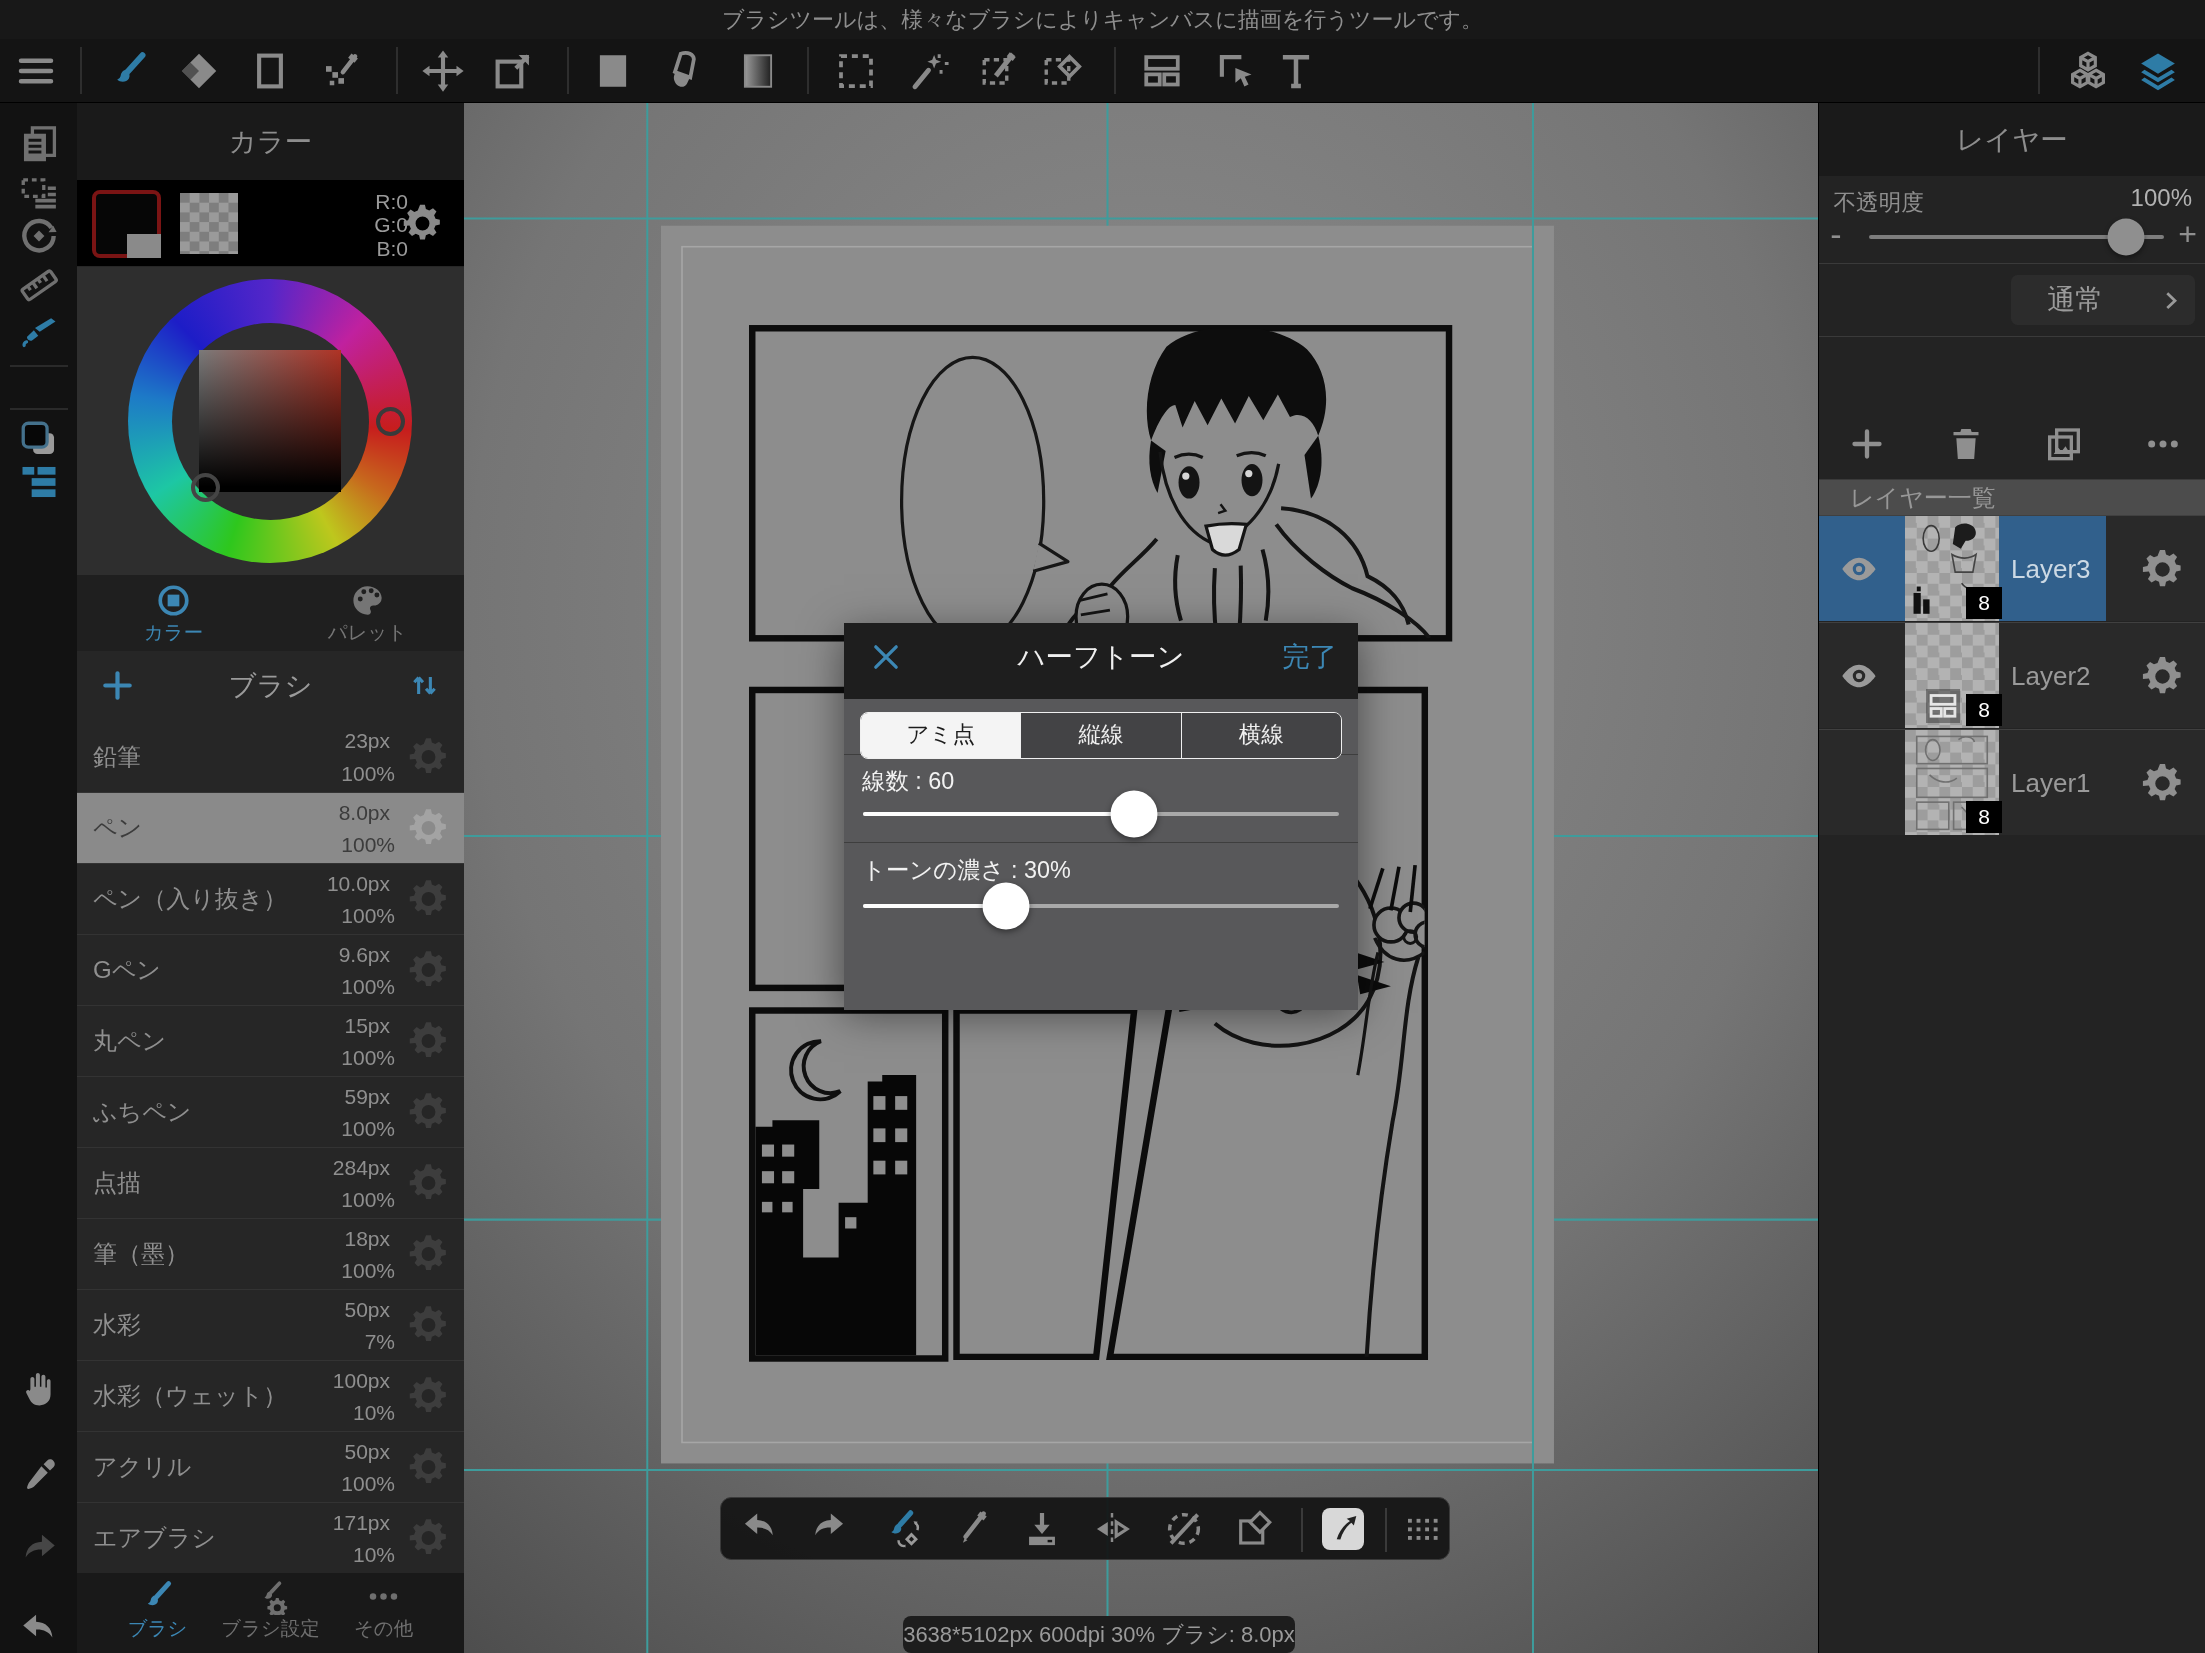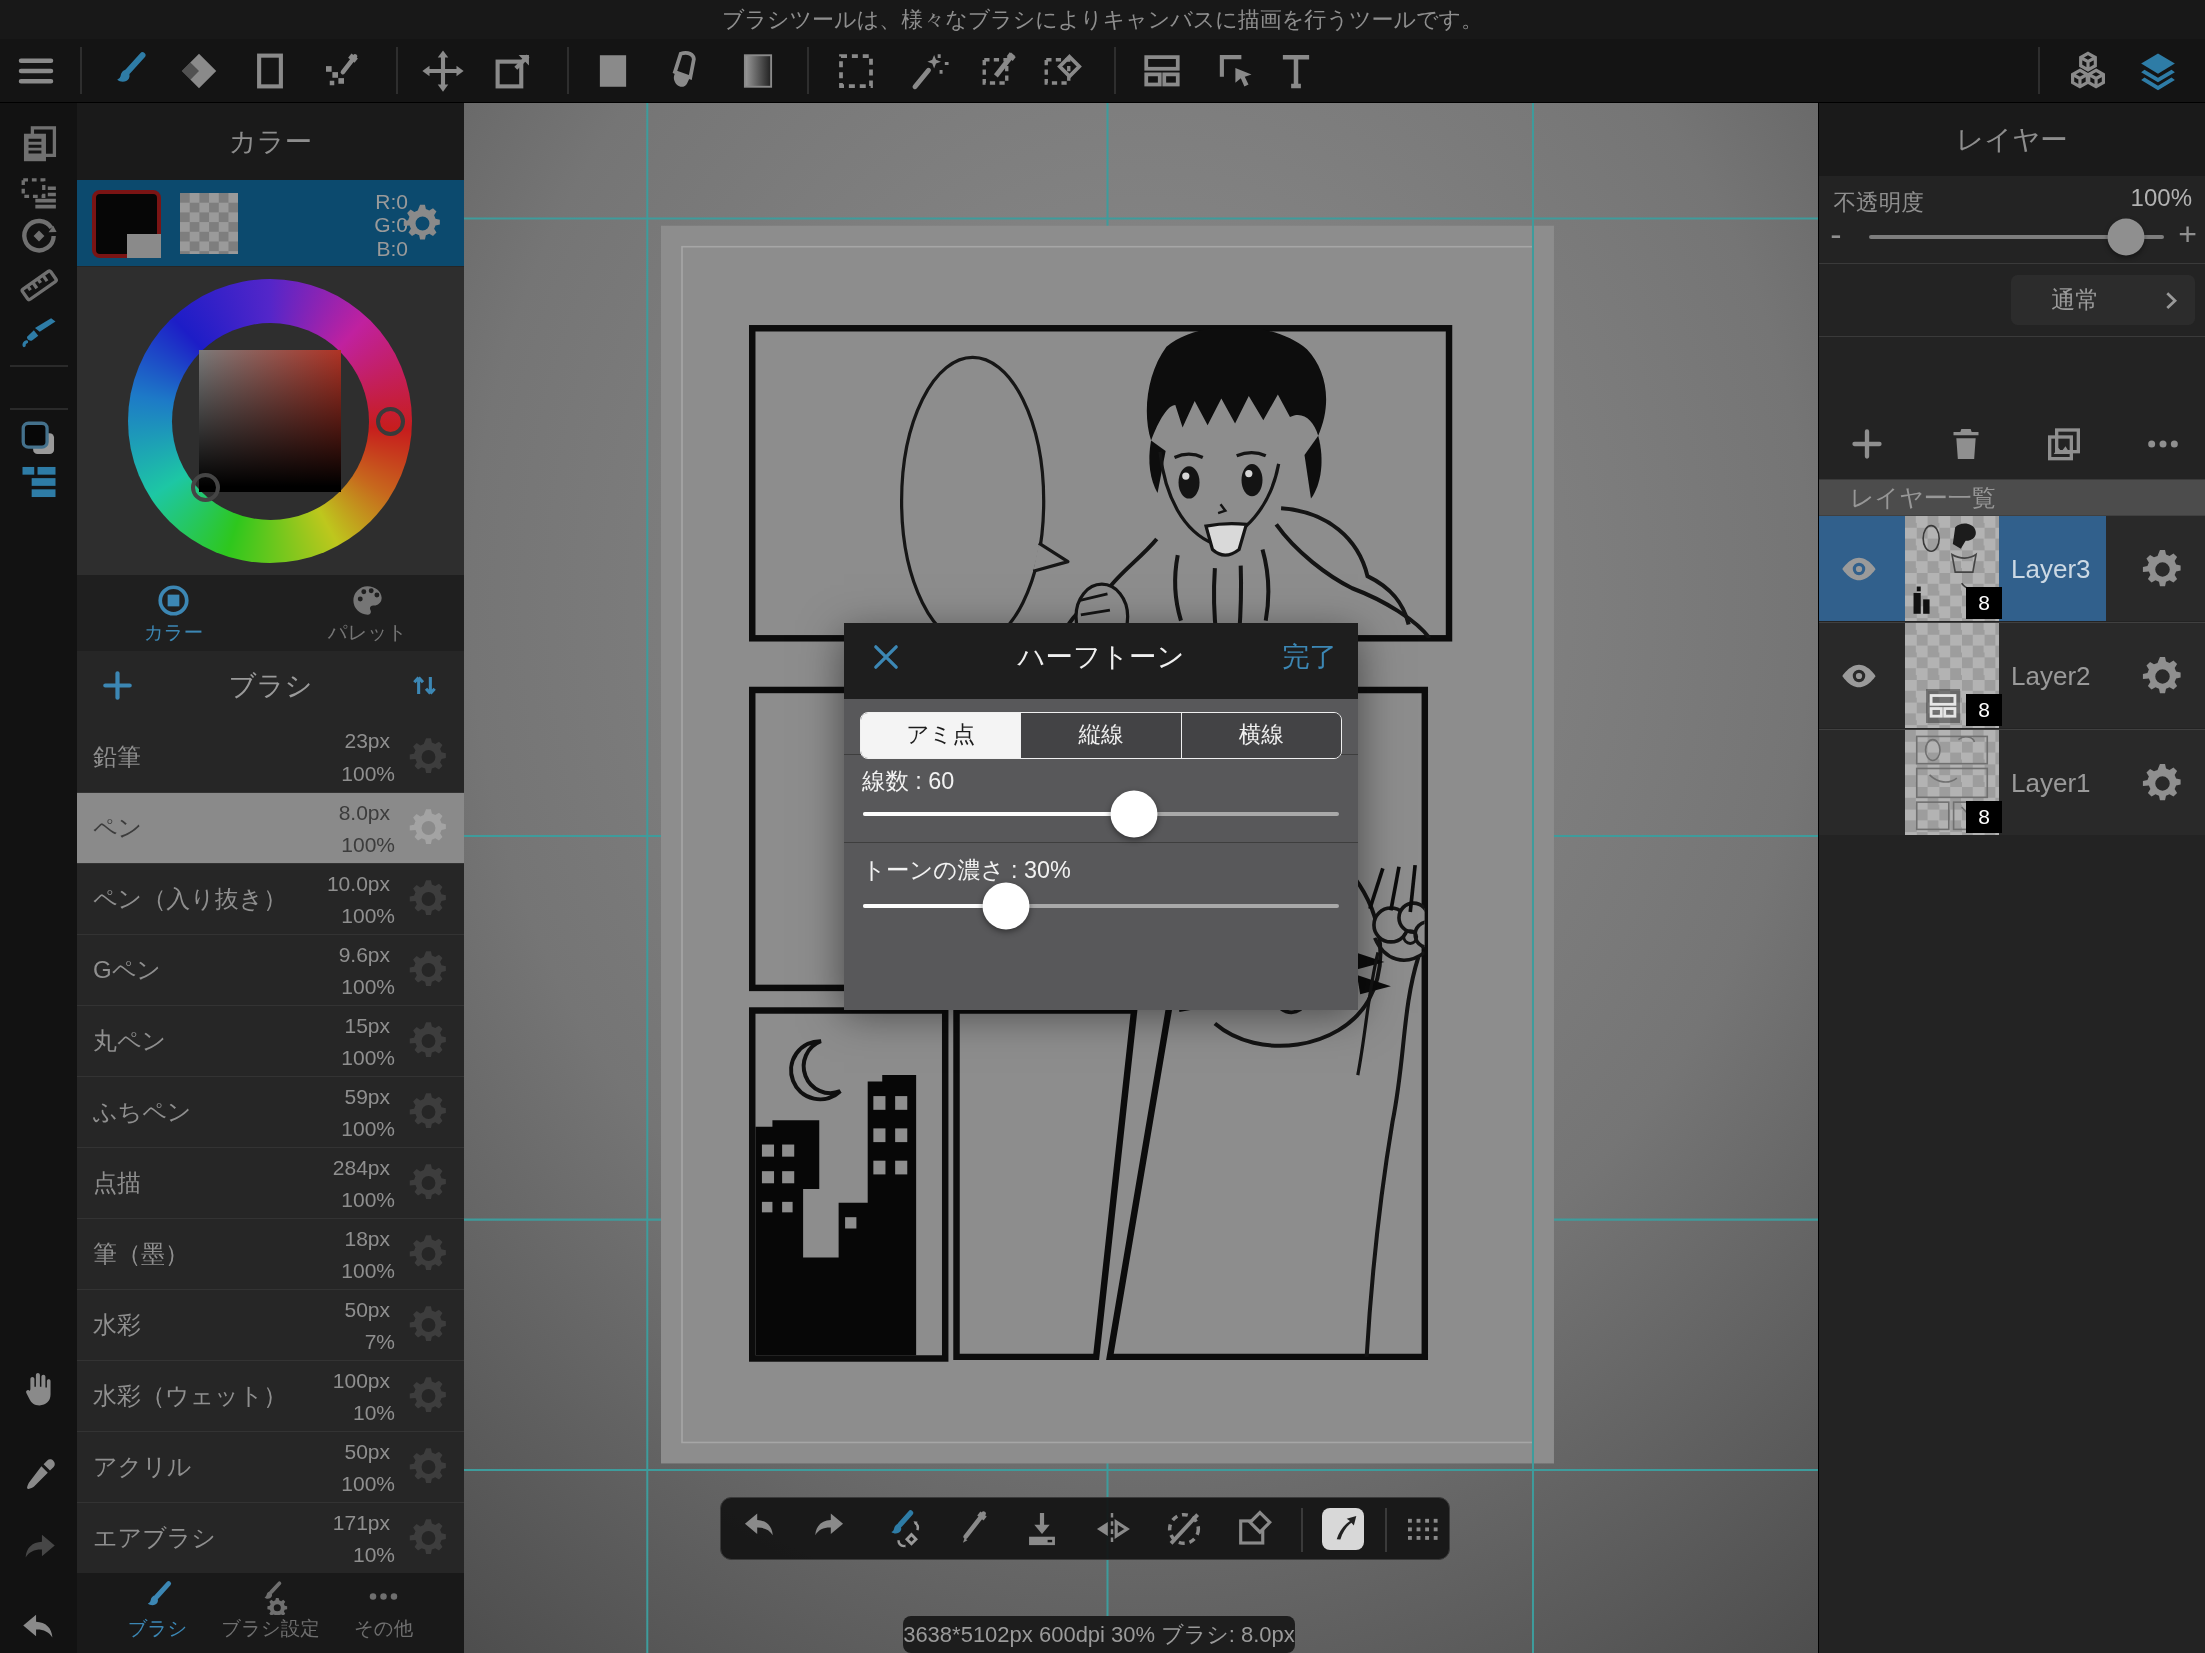--- a/index.html
+++ b/index.html
@@ -32,7 +32,7 @@
   .lpanel { position:absolute; left:77px; top:103px; width:387px; height:1551px; background:#262626; }
   .sec-title { background:#1a1a1a; color:#8d8d8d; font-size:27.4px; text-align:center; }
   .cp-header { position:absolute; left:0; top:0; width:100%; height:77px; line-height:77px; }
-  .cp-swatch { position:absolute; left:0; top:77px; width:100%; height:86px; background:#0c4a6e; }
+  .cp-swatch { position:absolute; left:0; top:77px; width:100%; height:86px; background:#000000; }
   .fgswatch { position:absolute; left:14.5px; top:9.7px; width:69px; height:68px; background:#060606;
               border:4px solid #7a1414; border-radius:8px; }
   .fgswatch::after { content:""; position:absolute; right:-4px; bottom:-4px; width:34px; height:24px;

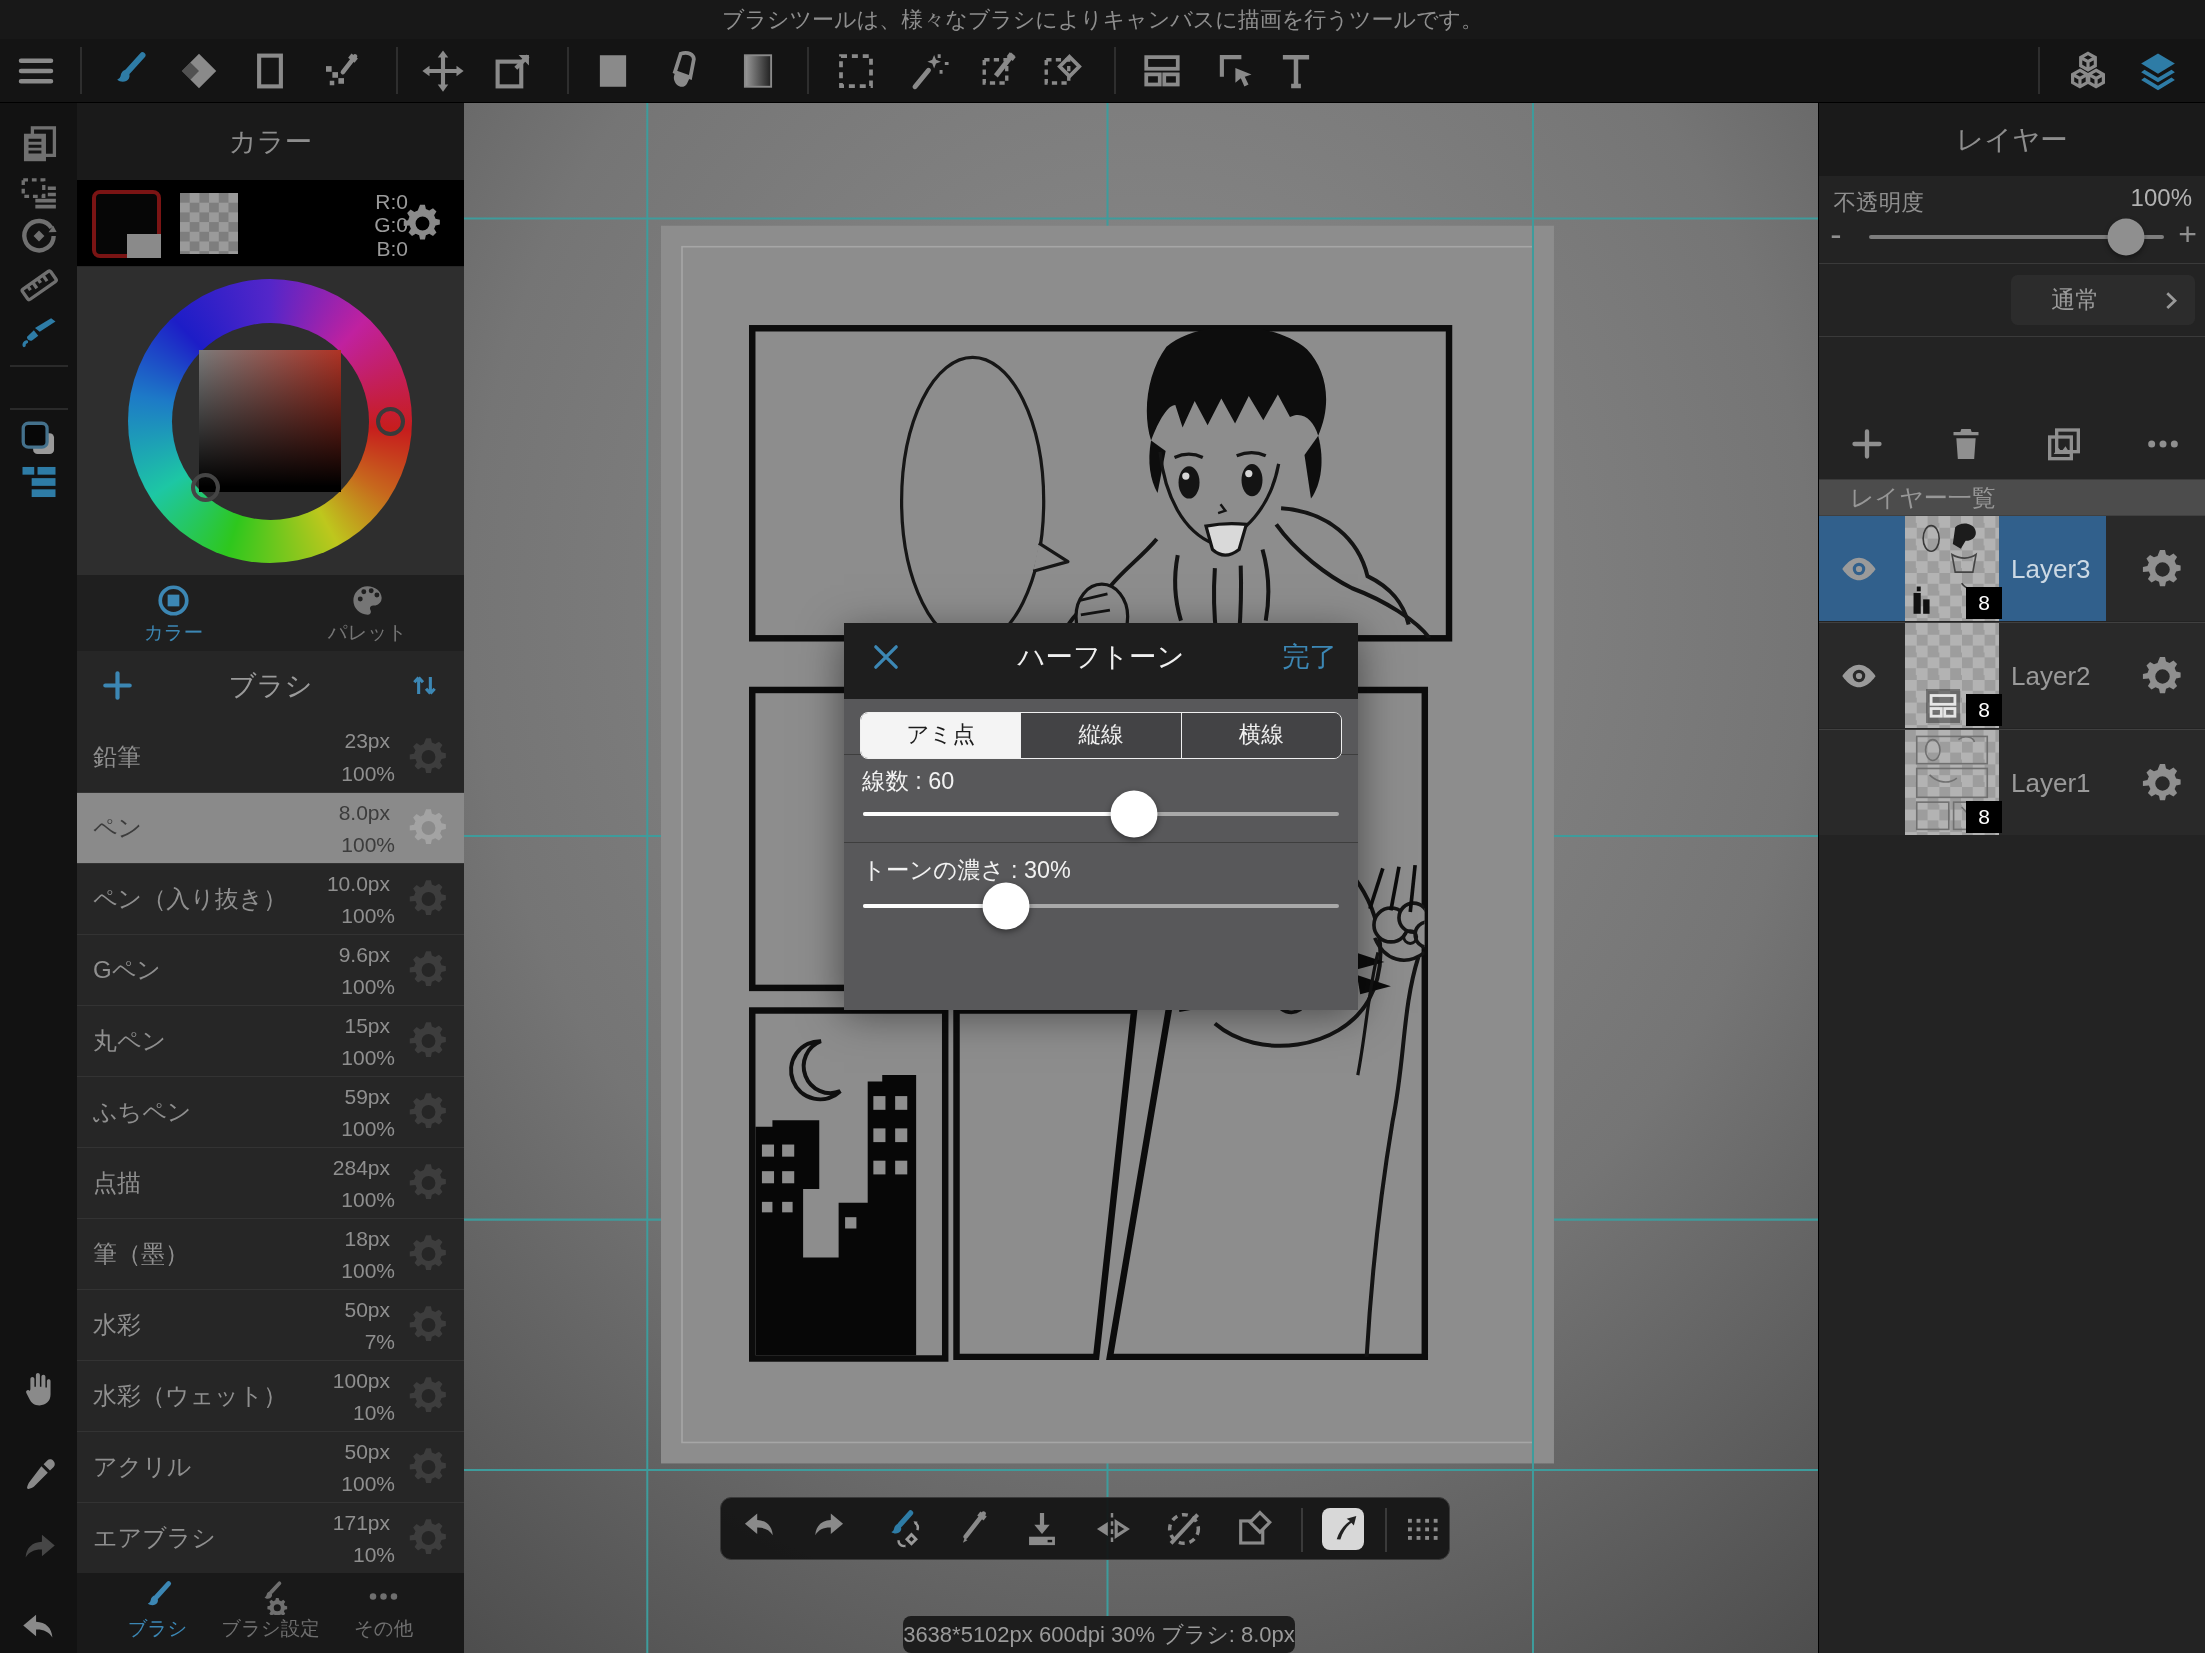--- a/index.html
+++ b/index.html
@@ -137,7 +137,7 @@
               transform:translate(-50%,-50%); box-shadow:0 2.4px 4.8px rgba(0,0,0,.4); }
   .blendbtn { position:absolute; right:9.7px; top:11.3px; width:184px; height:50px; background:#2c2c2c;
               border-radius:6.5px; color:#9a9a9a; }
-  .blendbtn .bl-label { position:absolute; left:0; right:56px; text-align:center; line-height:50px; font-size:24px; }
+  .blendbtn .bl-label { position:absolute; left:0; right:56px; text-align:center; line-height:50px; font-size:28px; }
   .blendbtn .ticn { position:absolute; right:11.3px; top:11.3px; width:27.4px; height:27.4px; }
   .blendbtn .ticn svg { width:100%; height:100%; }
   .rbtn { position:absolute; top:8px; height:50px; background:#2c2c2c; border-radius:6.5px; color:#9a9a9a; }

